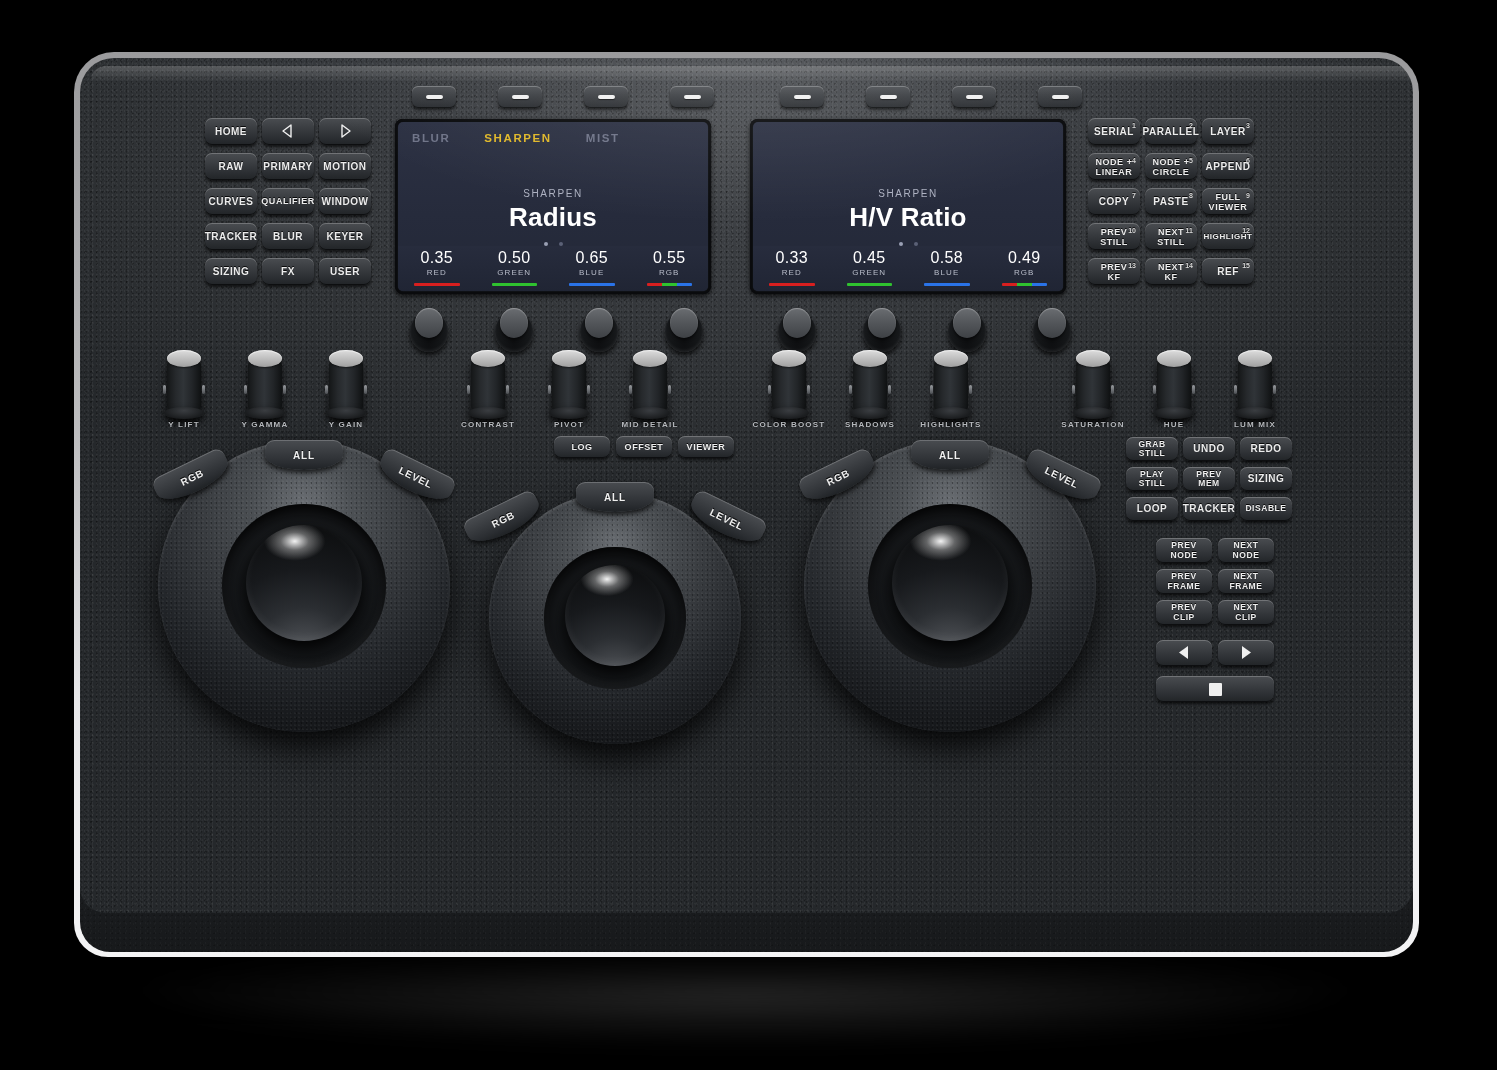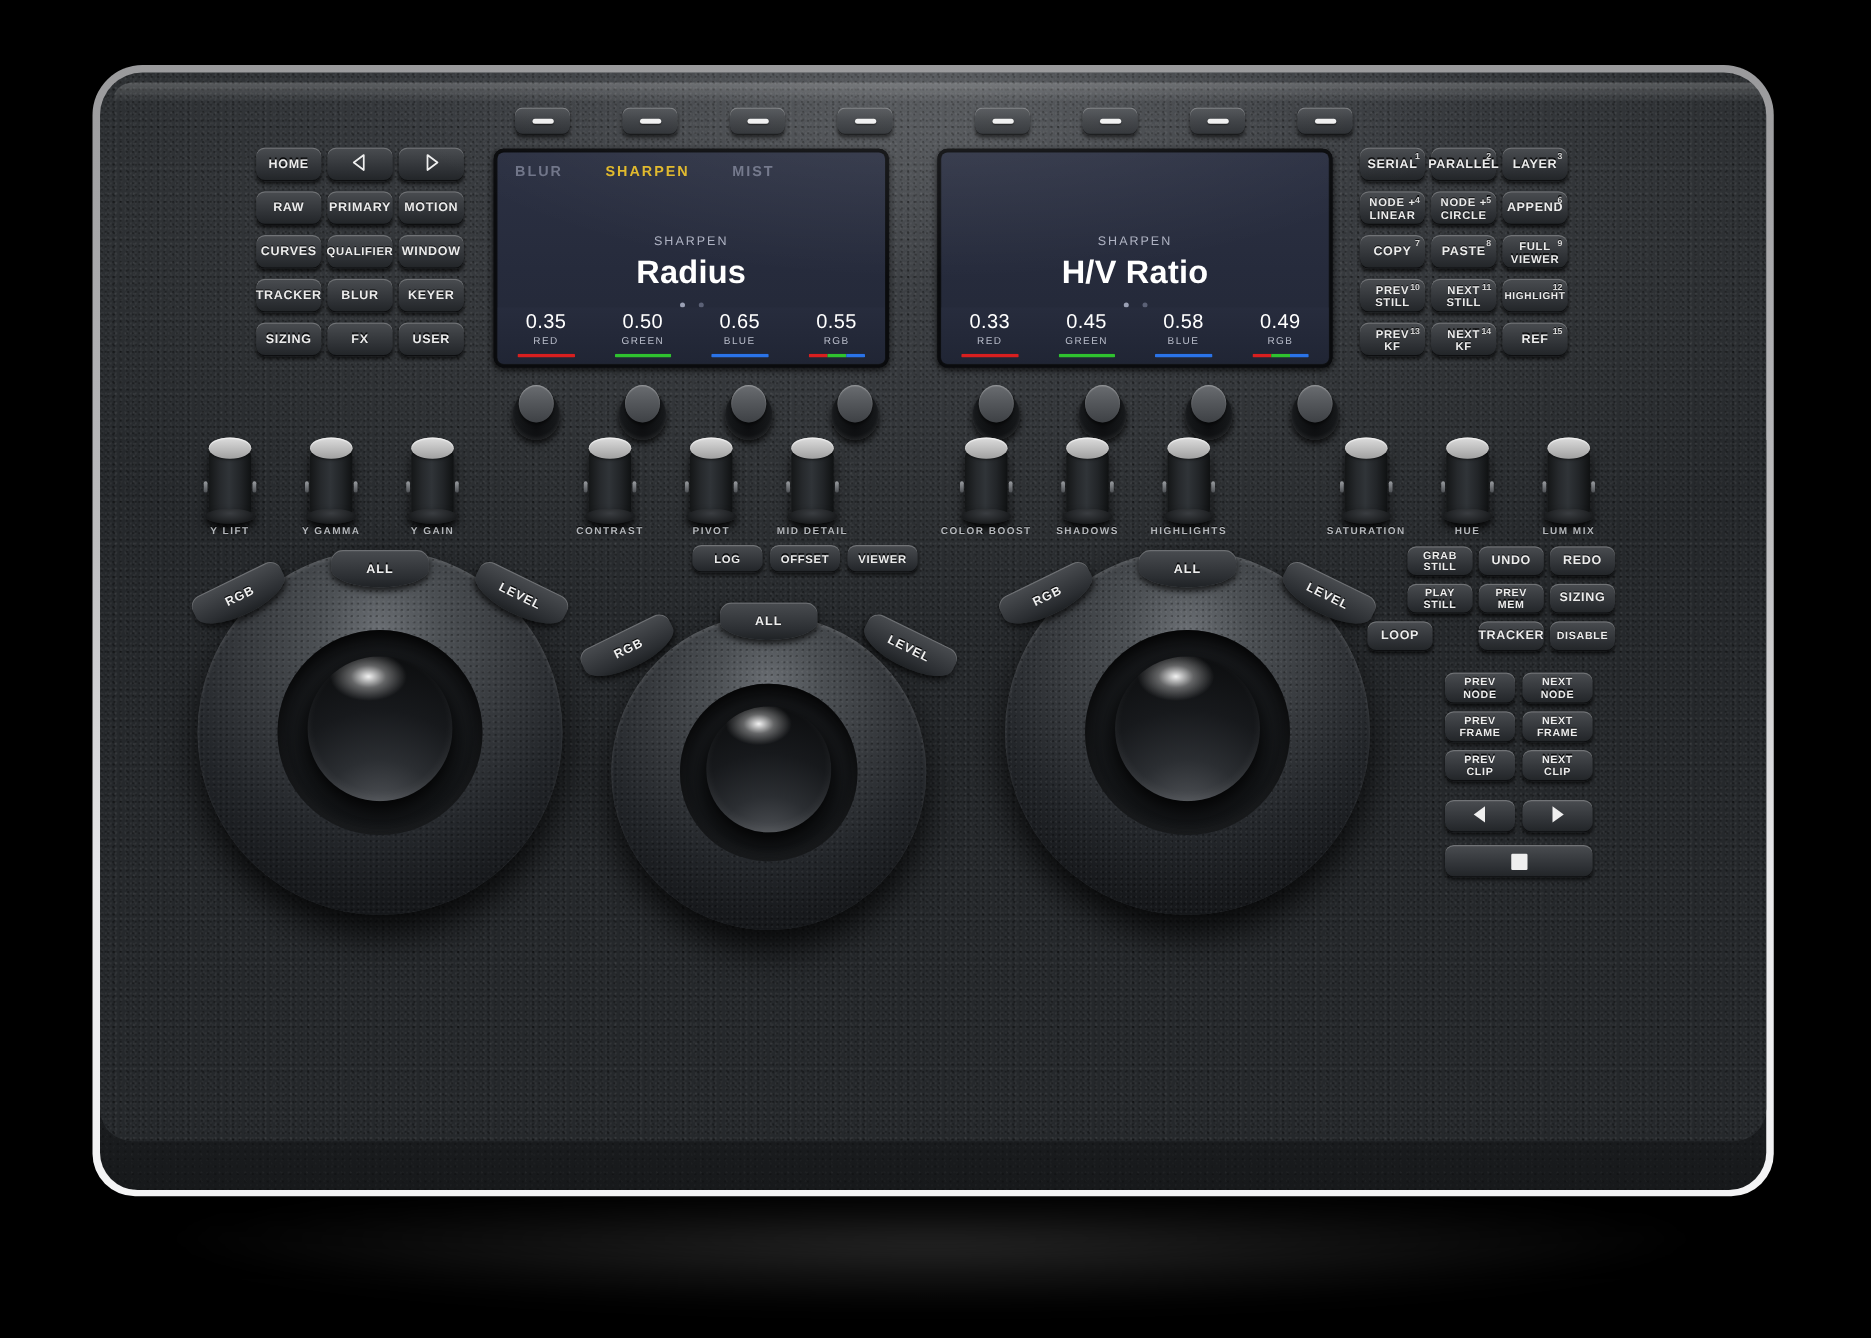--- a/index.html
+++ b/index.html
@@ -773,7 +773,7 @@
               <span style="display:block">SIZING</span>
             </span>
           </div>
-          <div class="btn" style="left: 1014px; top: 439px; width: 52px; height: 24px;">
+          <div class="btn" style="left: 1046px; top: 439px; width: 52px; height: 24px;">
             <span style="font-size: 10px; line-height: 9.5px;">
               <span style="display:block">LOOP</span>
             </span>

